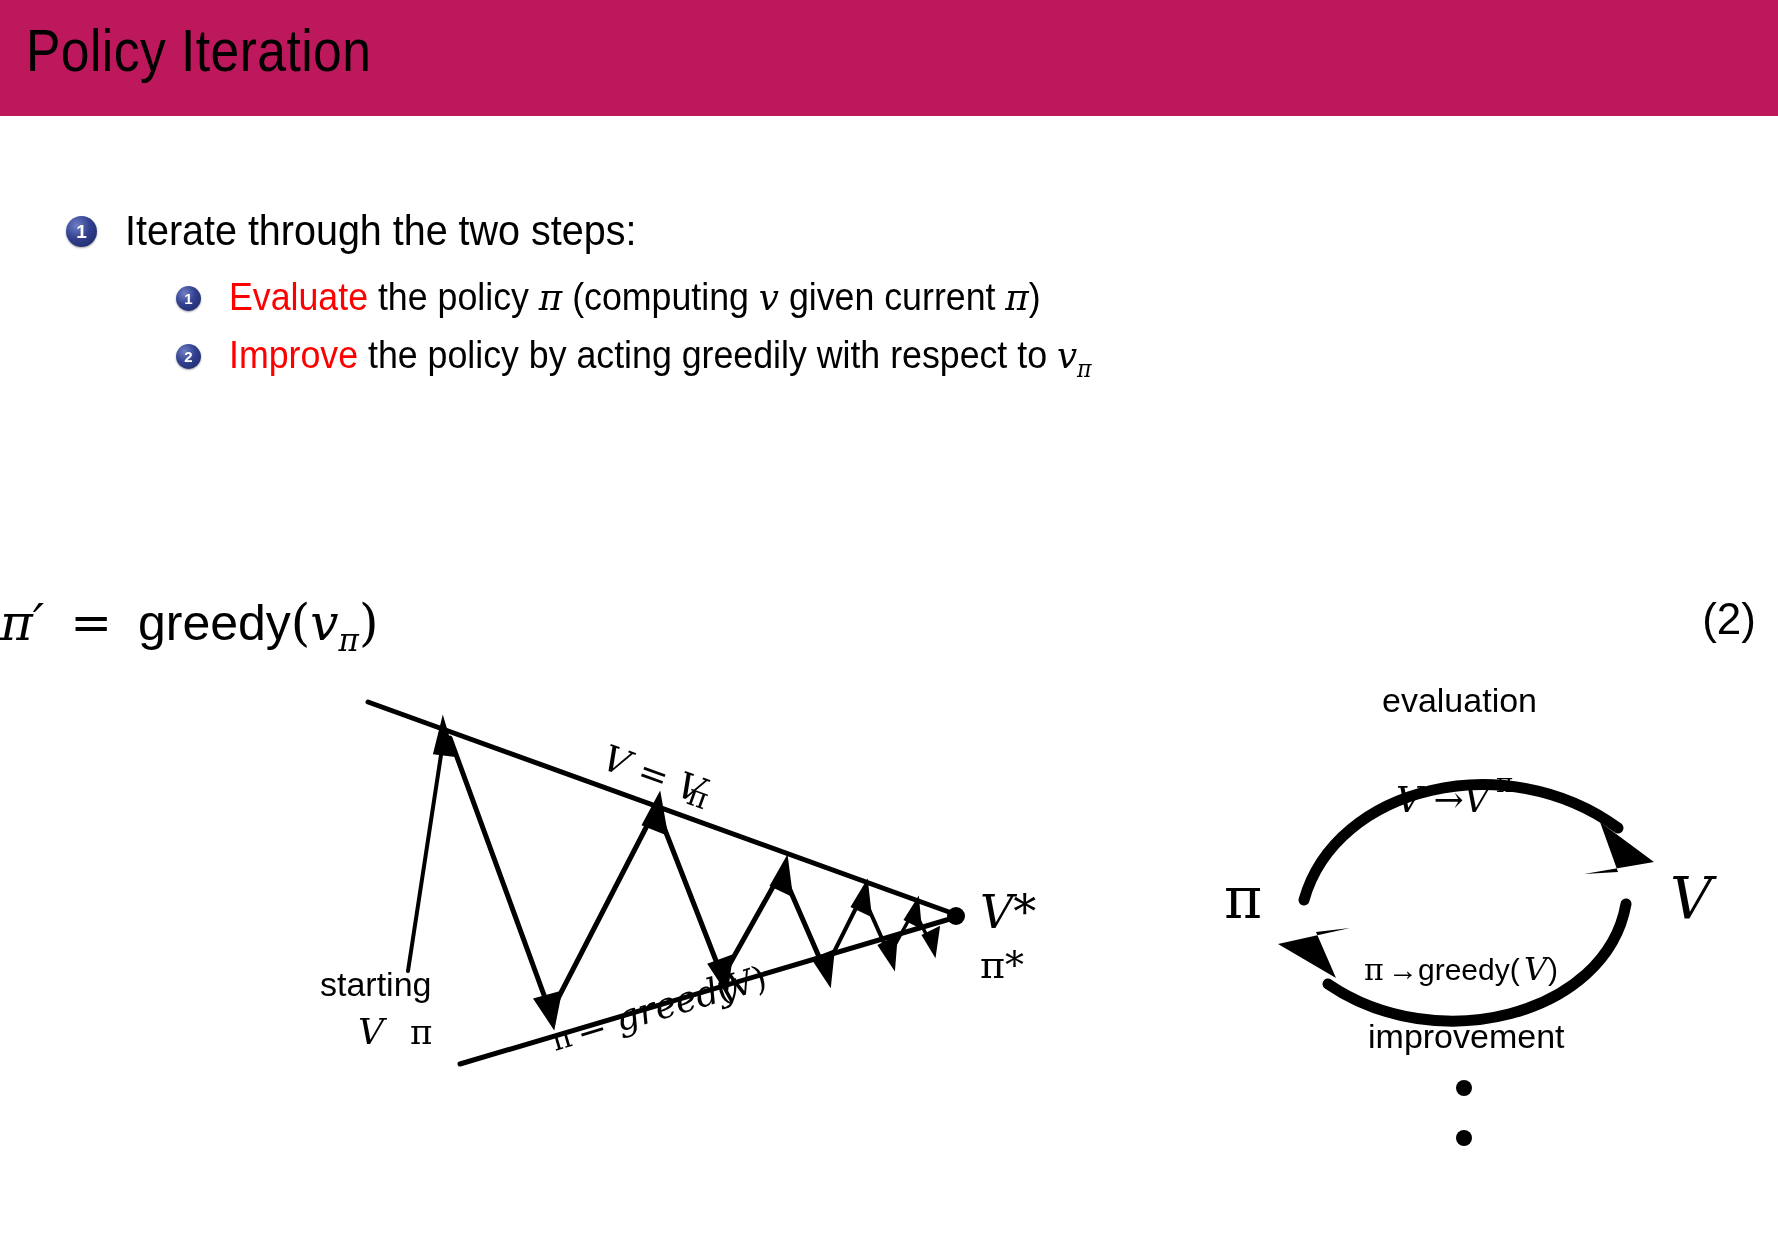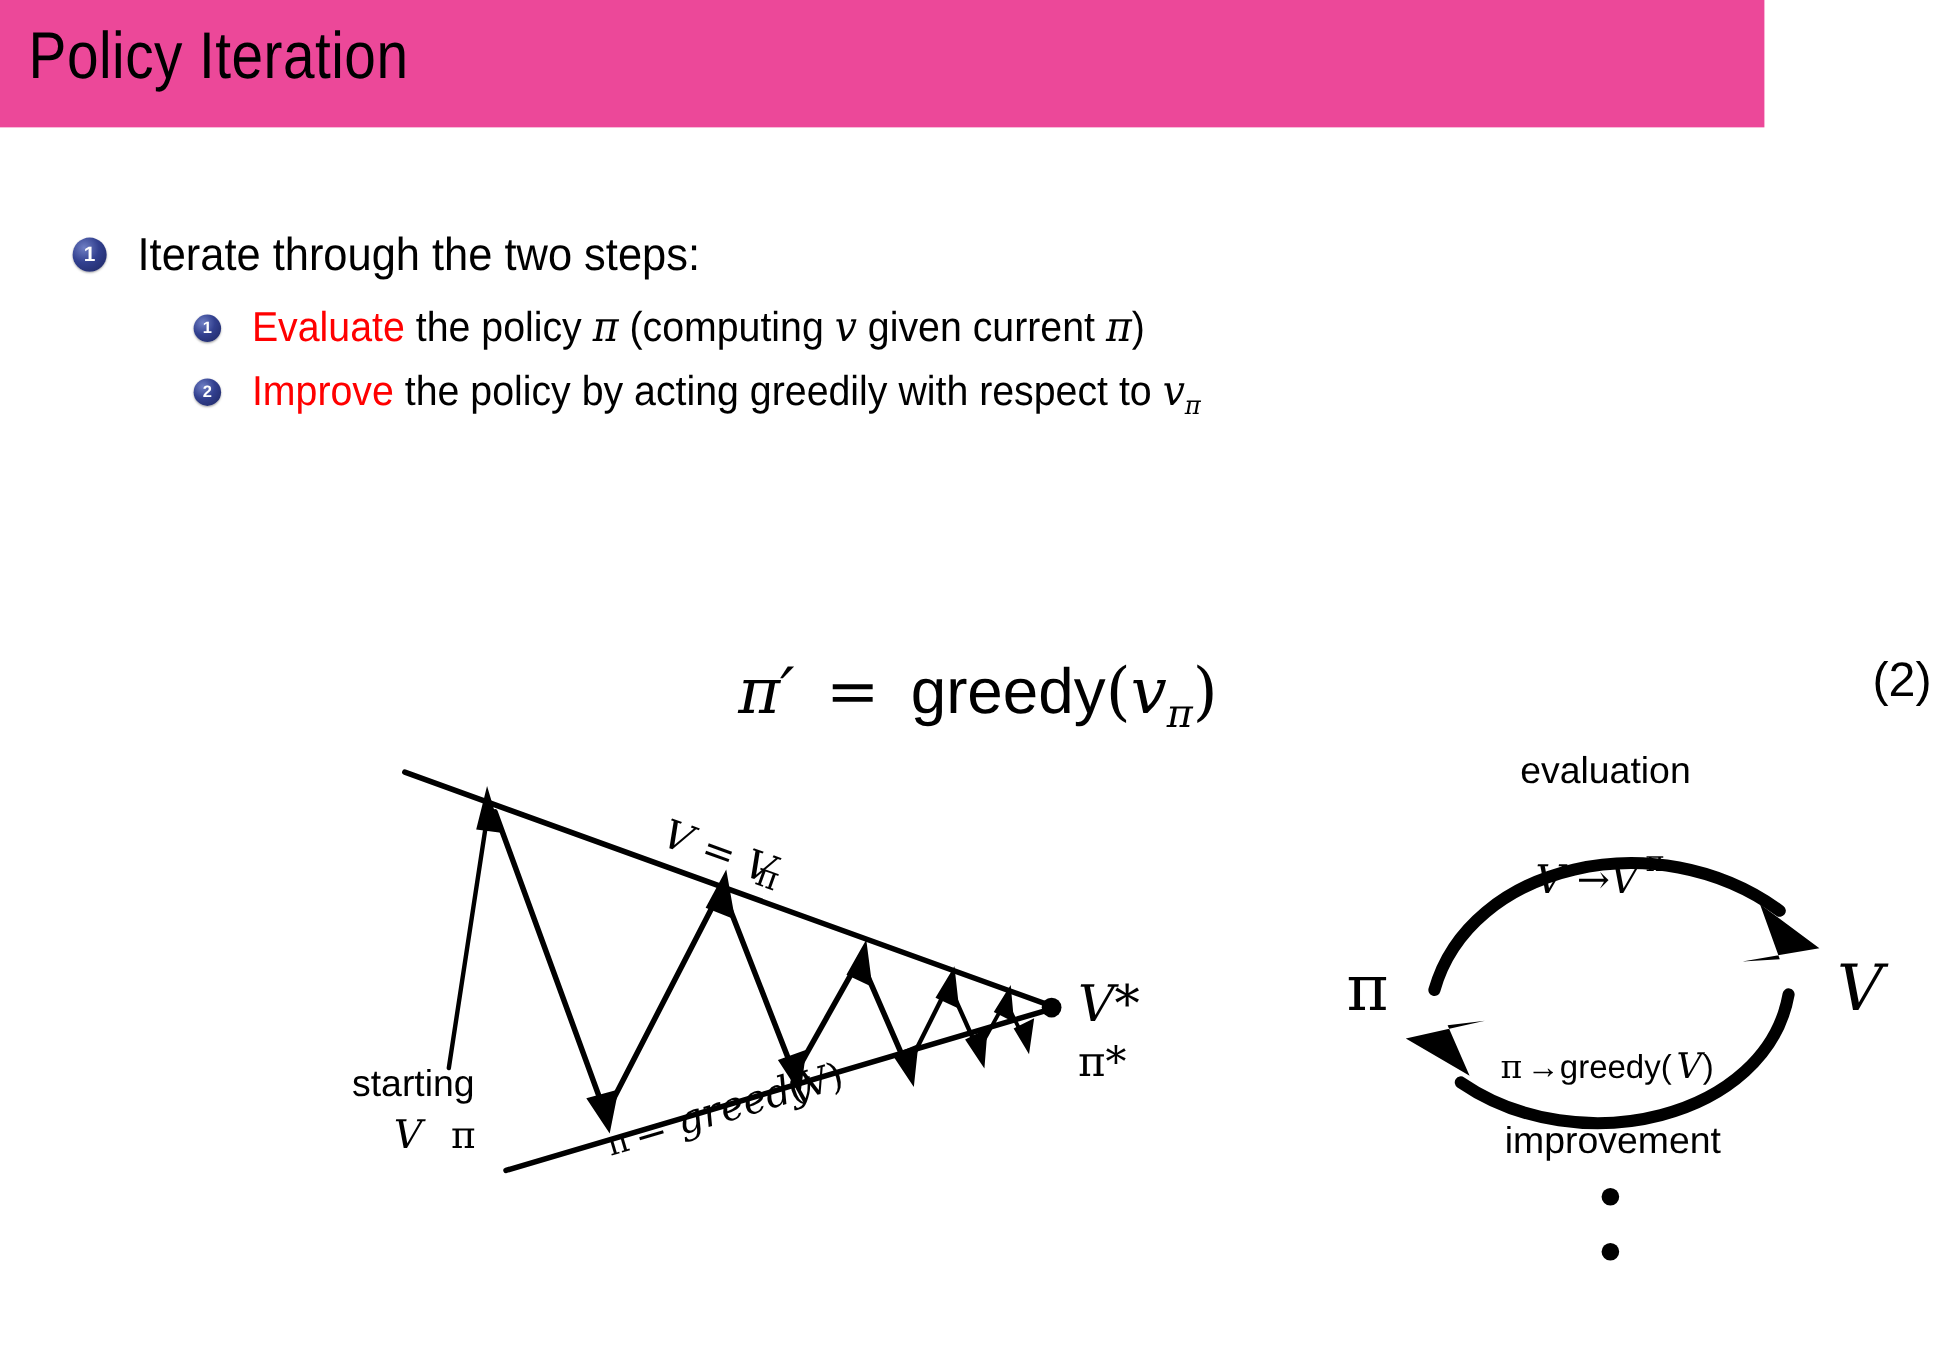--- a/index.html
+++ b/index.html
@@ -12,8 +12,8 @@
   }
   
   .header{
-    position:absolute;left:0;top:0;width:1604px;height:116px;
-    background:#ec4899;
+    position:absolute;left:0;top:0;width:1778px;height:116px;
+    background:#be185d;
   }
   .header .title{
     position:absolute;left:26px;top:16px;

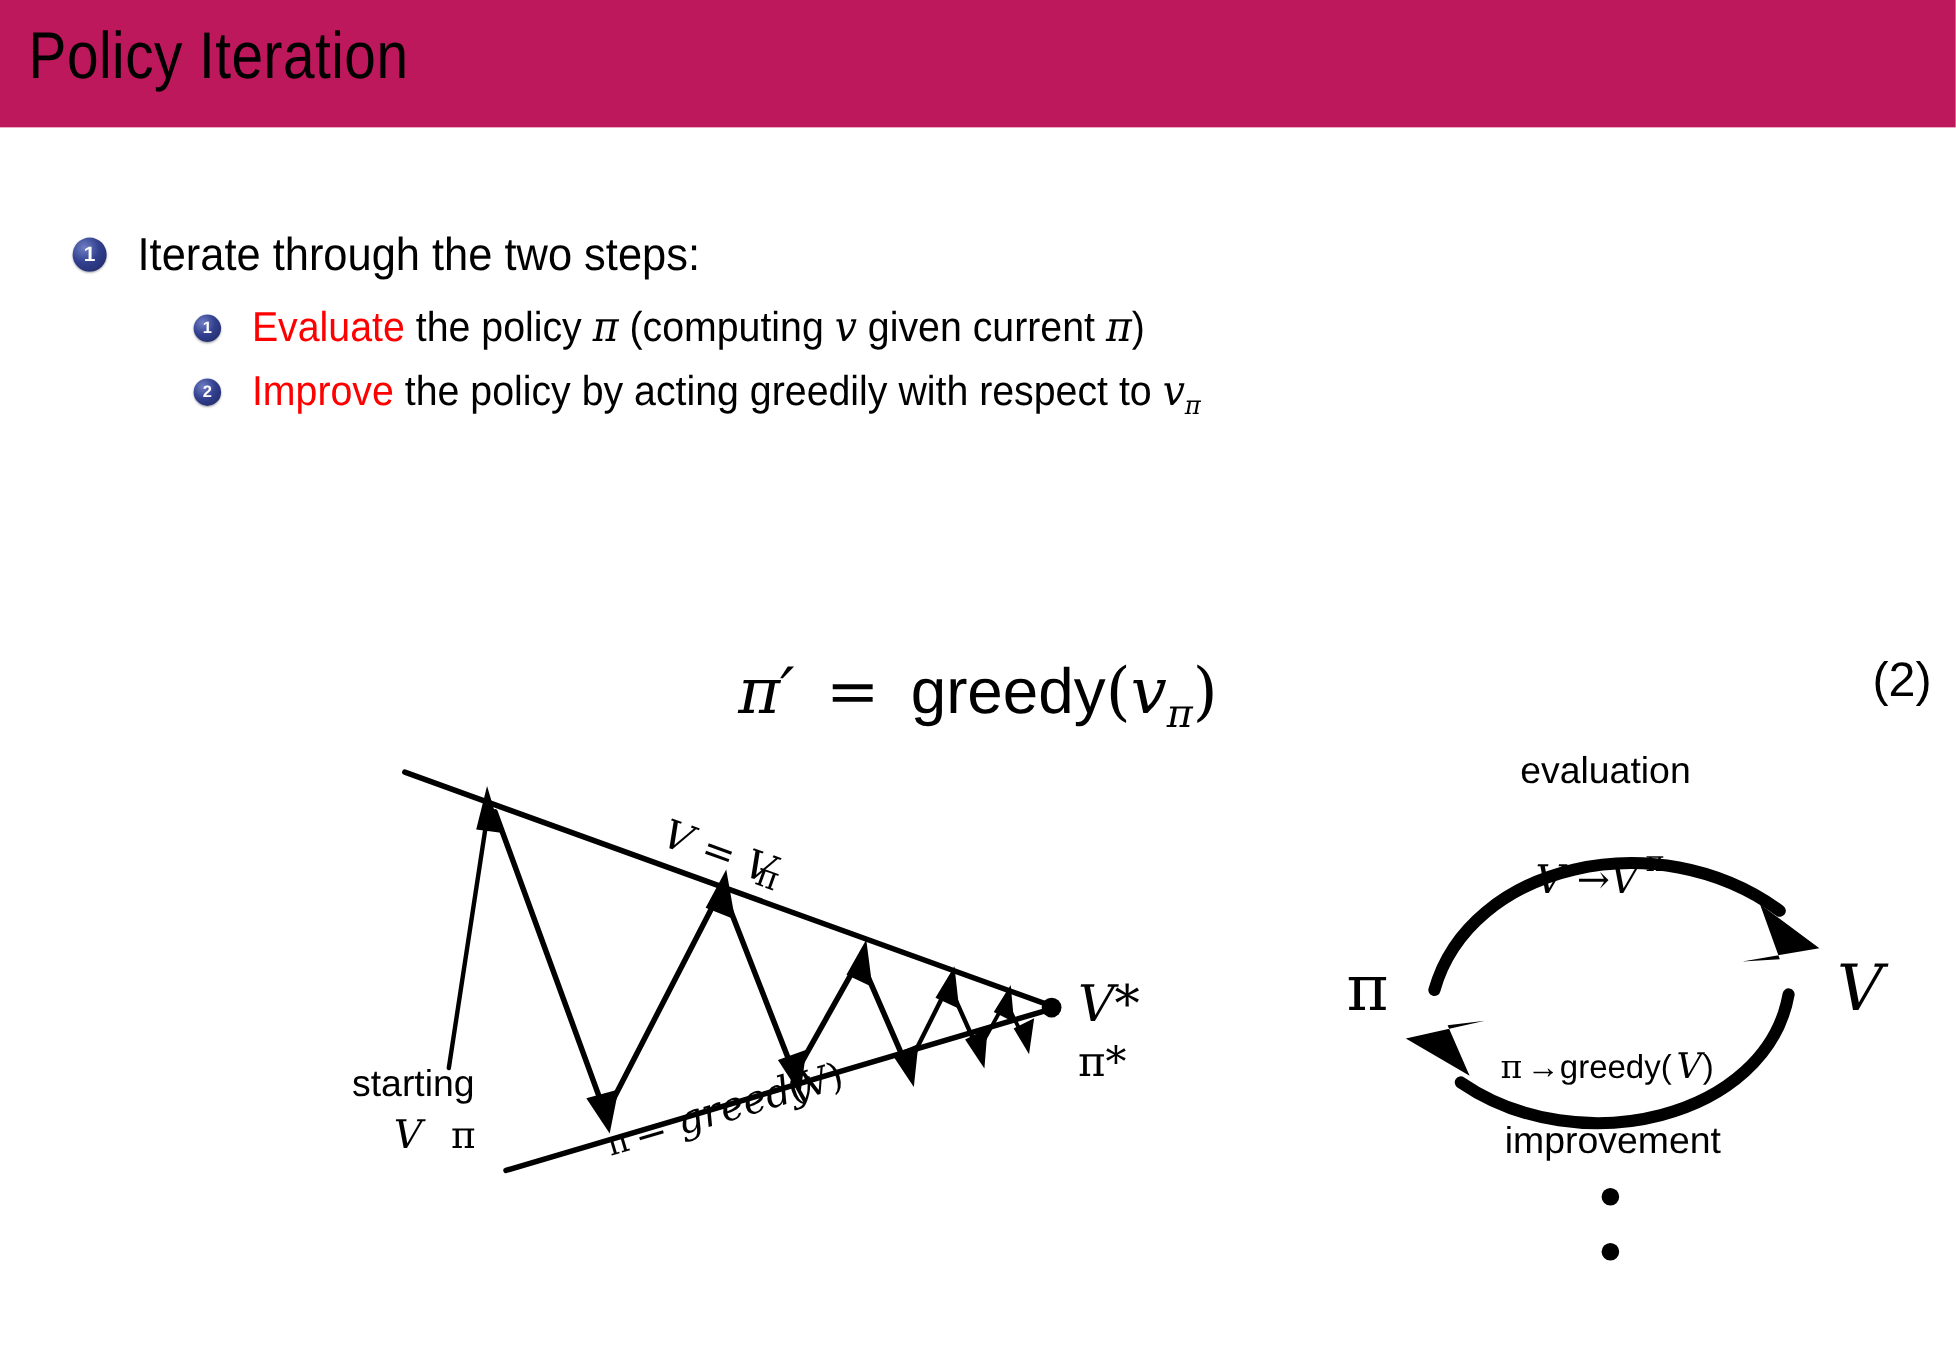--- a/index.html
+++ b/index.html
@@ -59,9 +59,9 @@
 
   
   .equation{
-    position:absolute;left:0;top:478px;width:1778px;text-align:center;
+    position:absolute;left:0;top:478px;width:1778px;text-align:left;
     font-family:"DejaVu Serif", serif;
-    font-size:58px;color:#000;white-space:nowrap;
+    font-size:50px;color:#000;white-space:nowrap;
   }
   .equation .ser{font-family:"Liberation Sans", sans-serif;}
   .eqnum{

